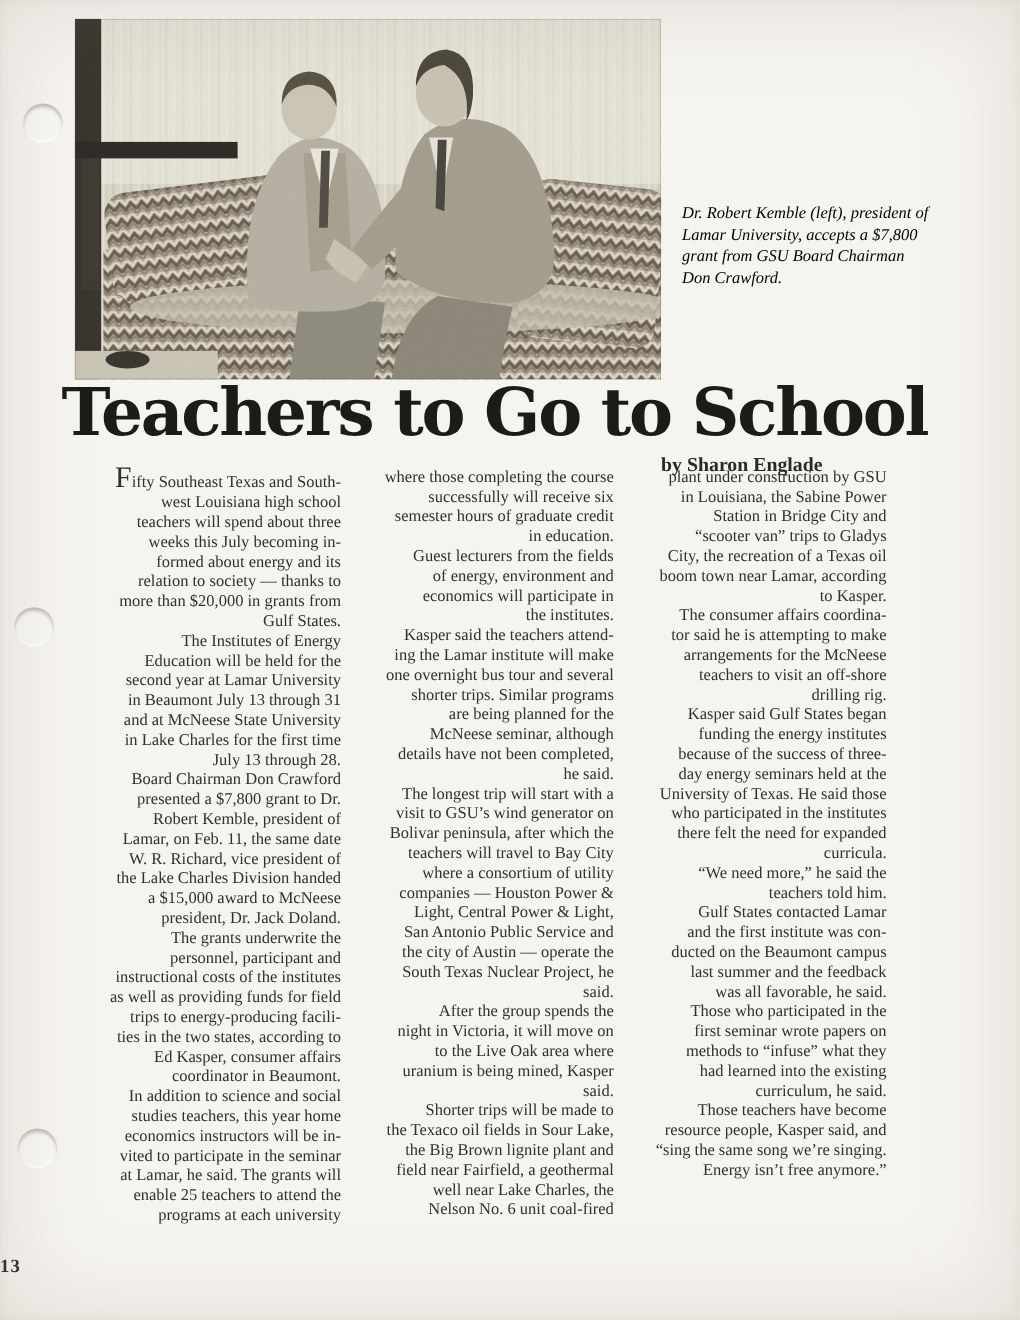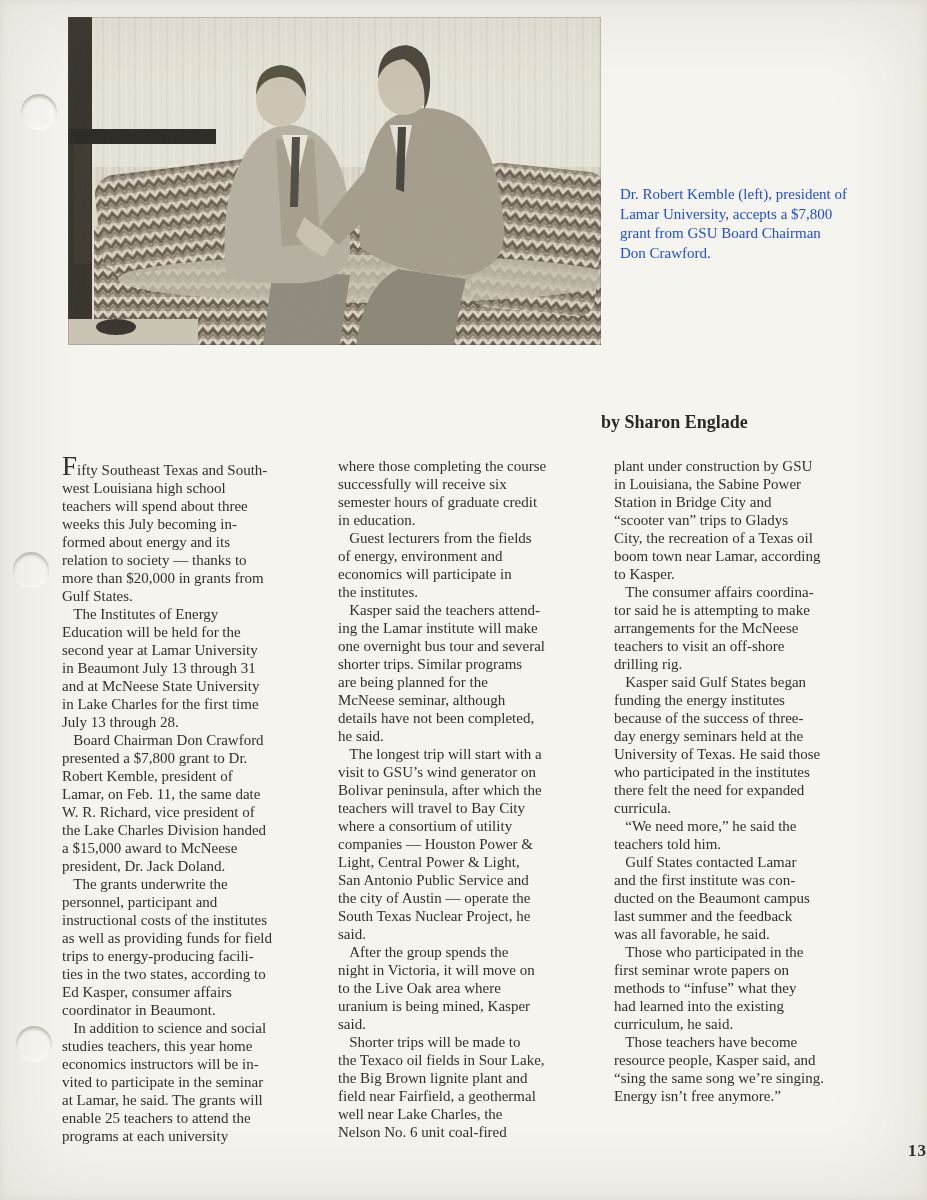--- a/index.html
+++ b/index.html
@@ -27,8 +27,8 @@
   .photo svg { display:block; }
   .caption {
     position:absolute; left:620px; top:185px; width:270px;
-    font-size:15px; line-height:19.5px;
-    white-space:pre-wrap; color:#1d4ed8;
+    font-style:italic; font-size:15px; line-height:19.5px;
+    white-space:pre-wrap; color:#000000;
   }
   .headline {
     position:absolute; left:56px; top:338px; margin:0; white-space:nowrap;

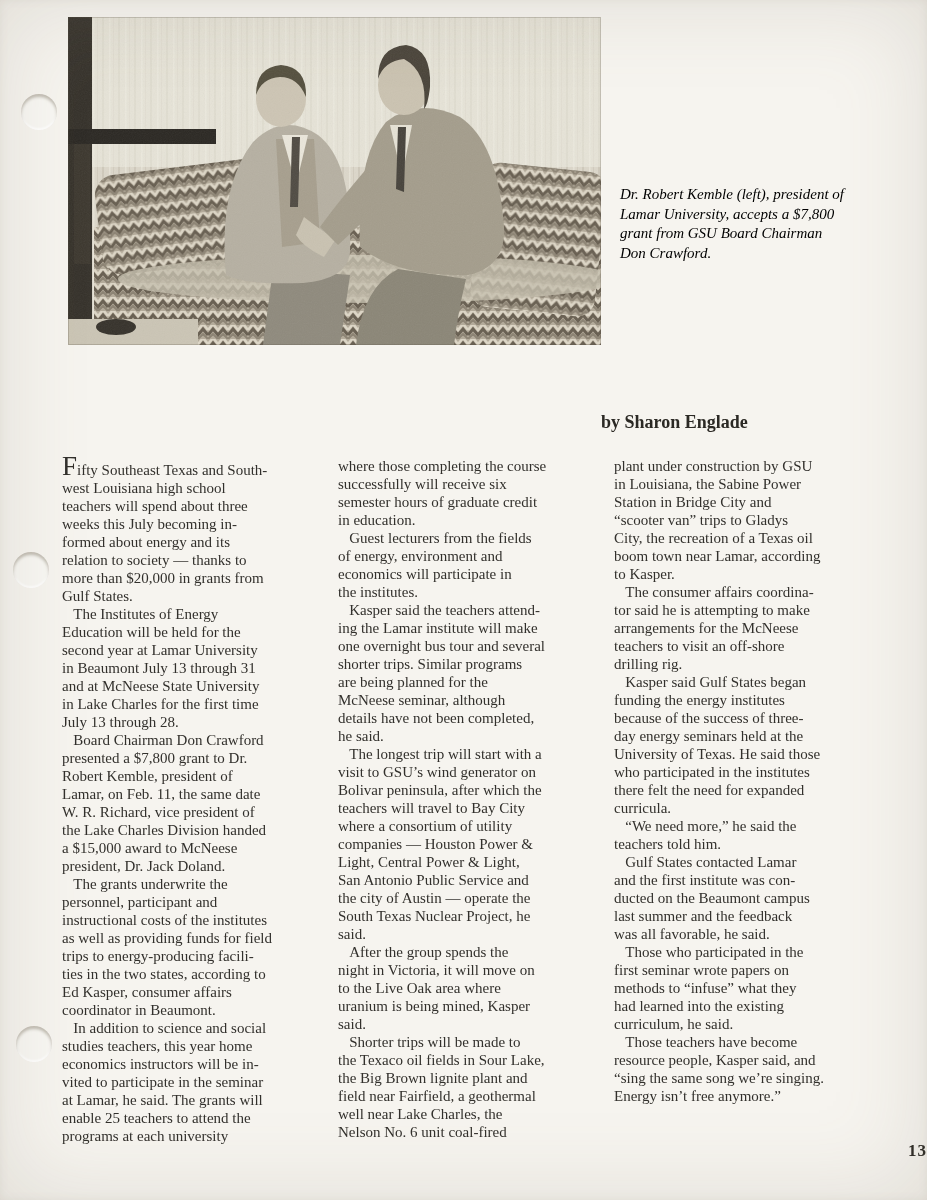--- a/index.html
+++ b/index.html
@@ -132,6 +132,7 @@
 grant from GSU Board Chairman
 Don Crawford.</div>
 
+  <h1 class="headline">Teachers to Go to School</h1>
 
   <div class="byline">by Sharon Englade</div>
 

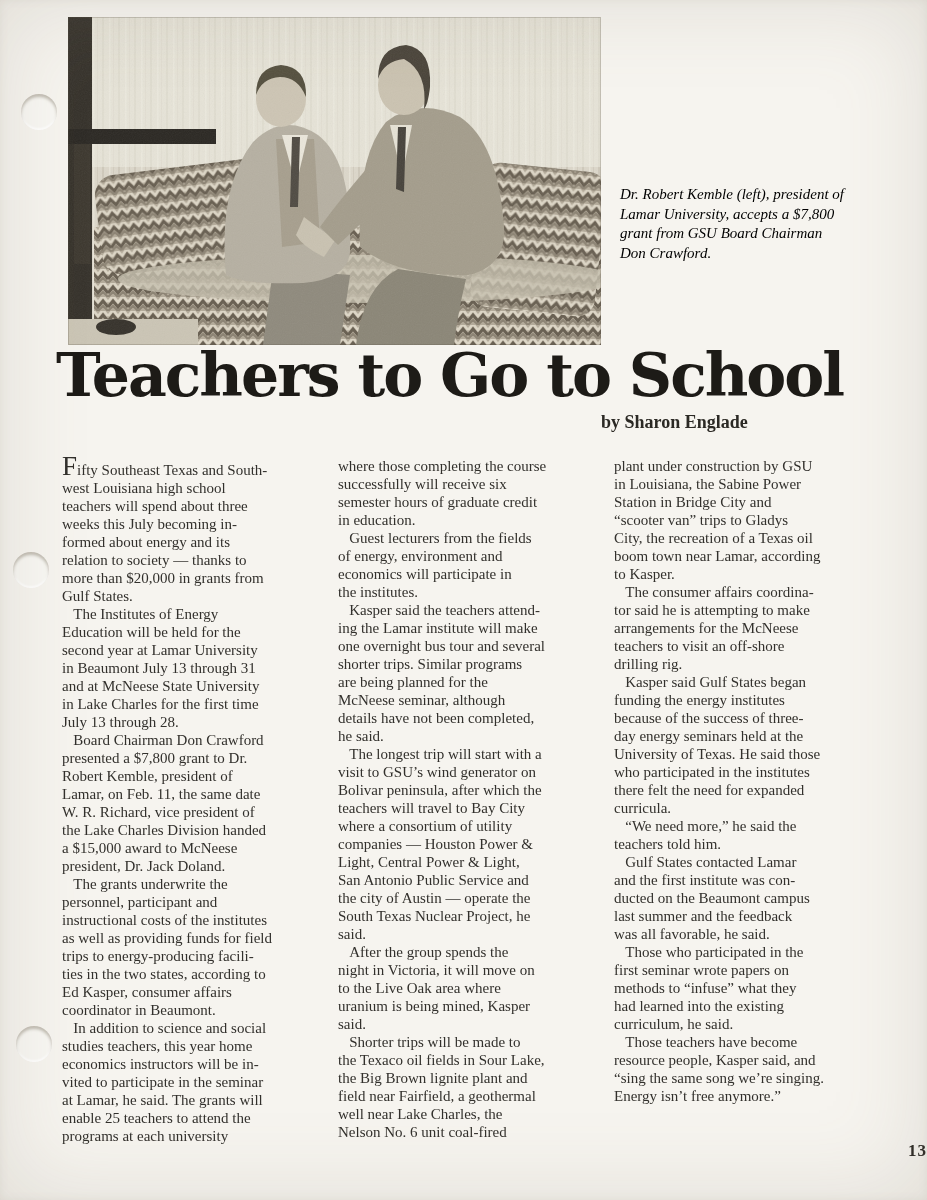--- a/index.html
+++ b/index.html
@@ -41,9 +41,9 @@
     font-weight:bold; font-size:18px; color:#2b2924;
   }
   .columns {
-    position:absolute; left:62px; top:457px; width:802px;
-    display:flex; gap:28px;
-    font-size:15px; line-height:18px;
+    position:absolute; left:62px; top:425px; width:802px;
+    display:flex; 
+    font-size:15px; line-height:18px;text-align:right;
   }
   .col { width:248px; white-space:pre-wrap; }
   .dropcap { font-size:27px; line-height:18px; }

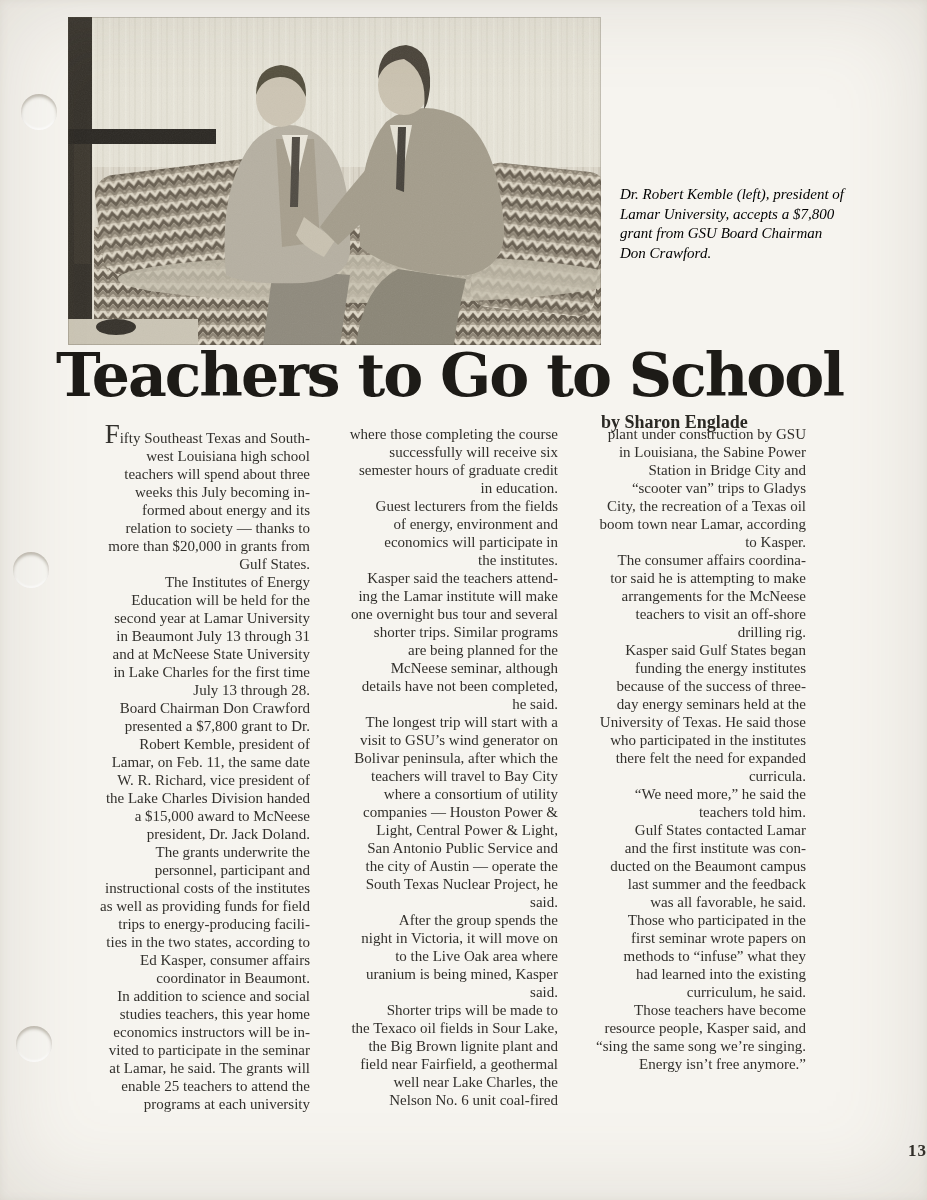--- a/index.html
+++ b/index.html
@@ -48,7 +48,7 @@
   .col { width:248px; white-space:pre-wrap; }
   .dropcap { font-size:27px; line-height:18px; }
   .pageno {
-    position:absolute; left:0; top:1141px; width:927px; text-align:right;
+    position:absolute; left:0; top:1141px; width:927px; text-align:left;
     font-weight:bold; font-size:17px; letter-spacing:1px; color:#2b2924;
   }
 </style>

